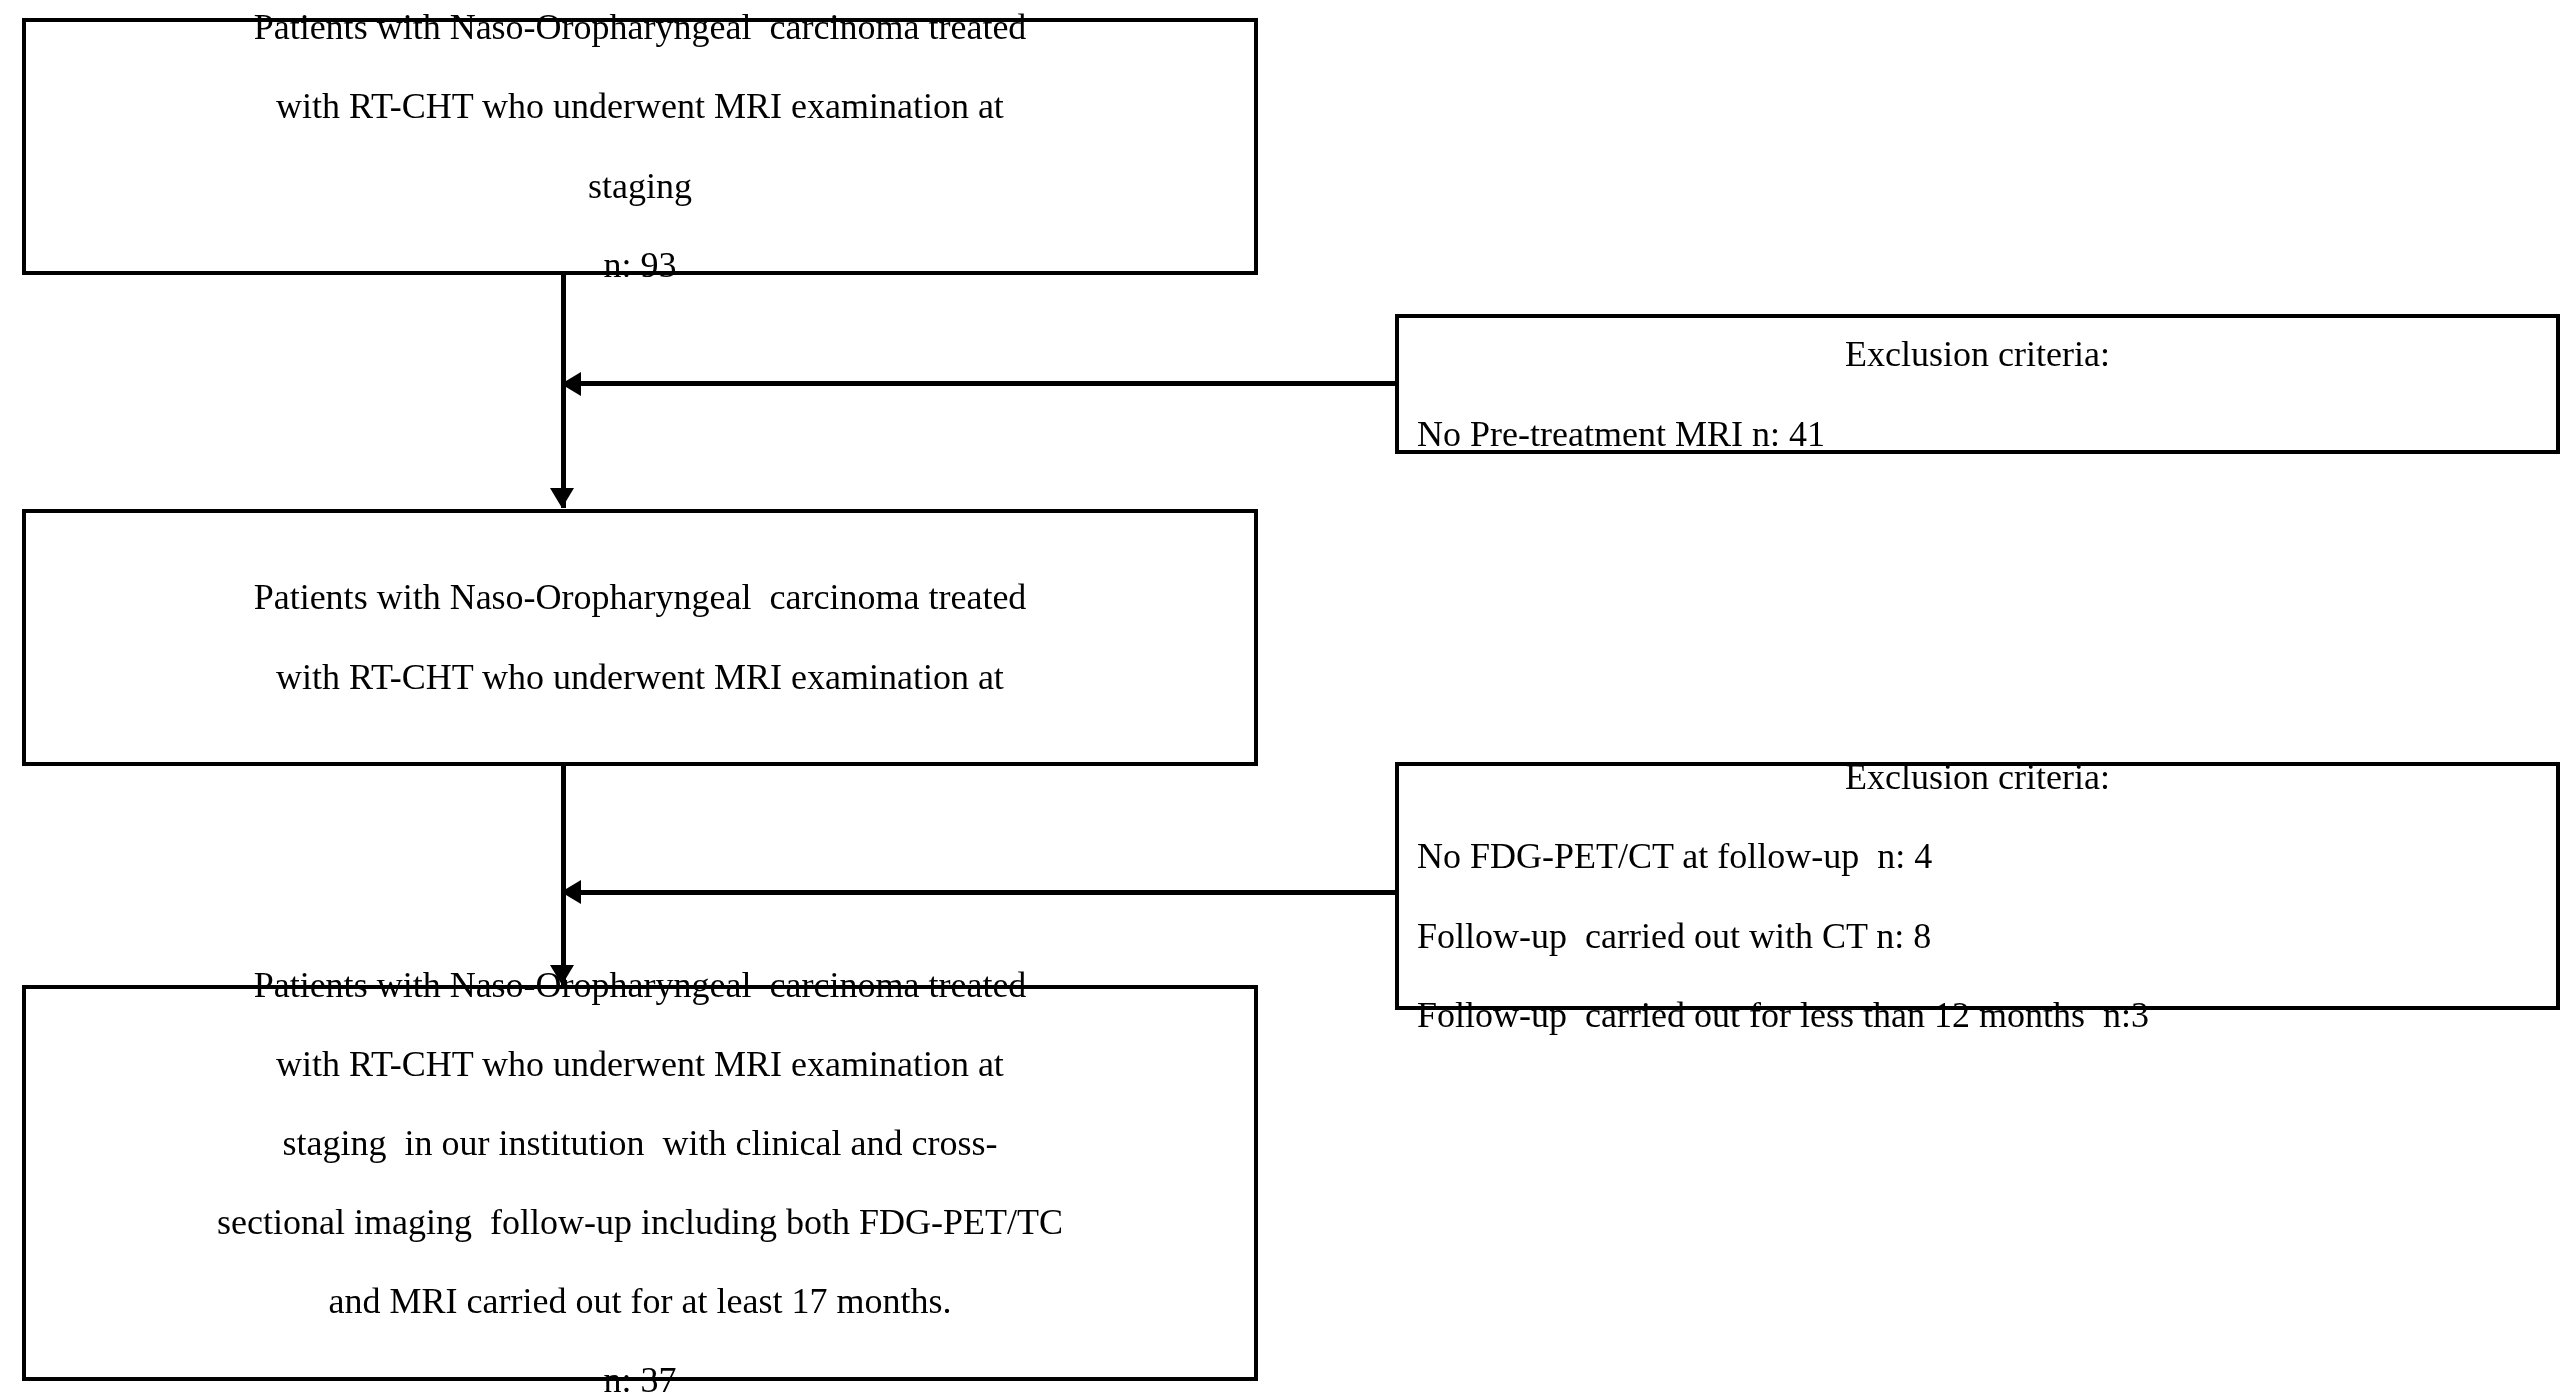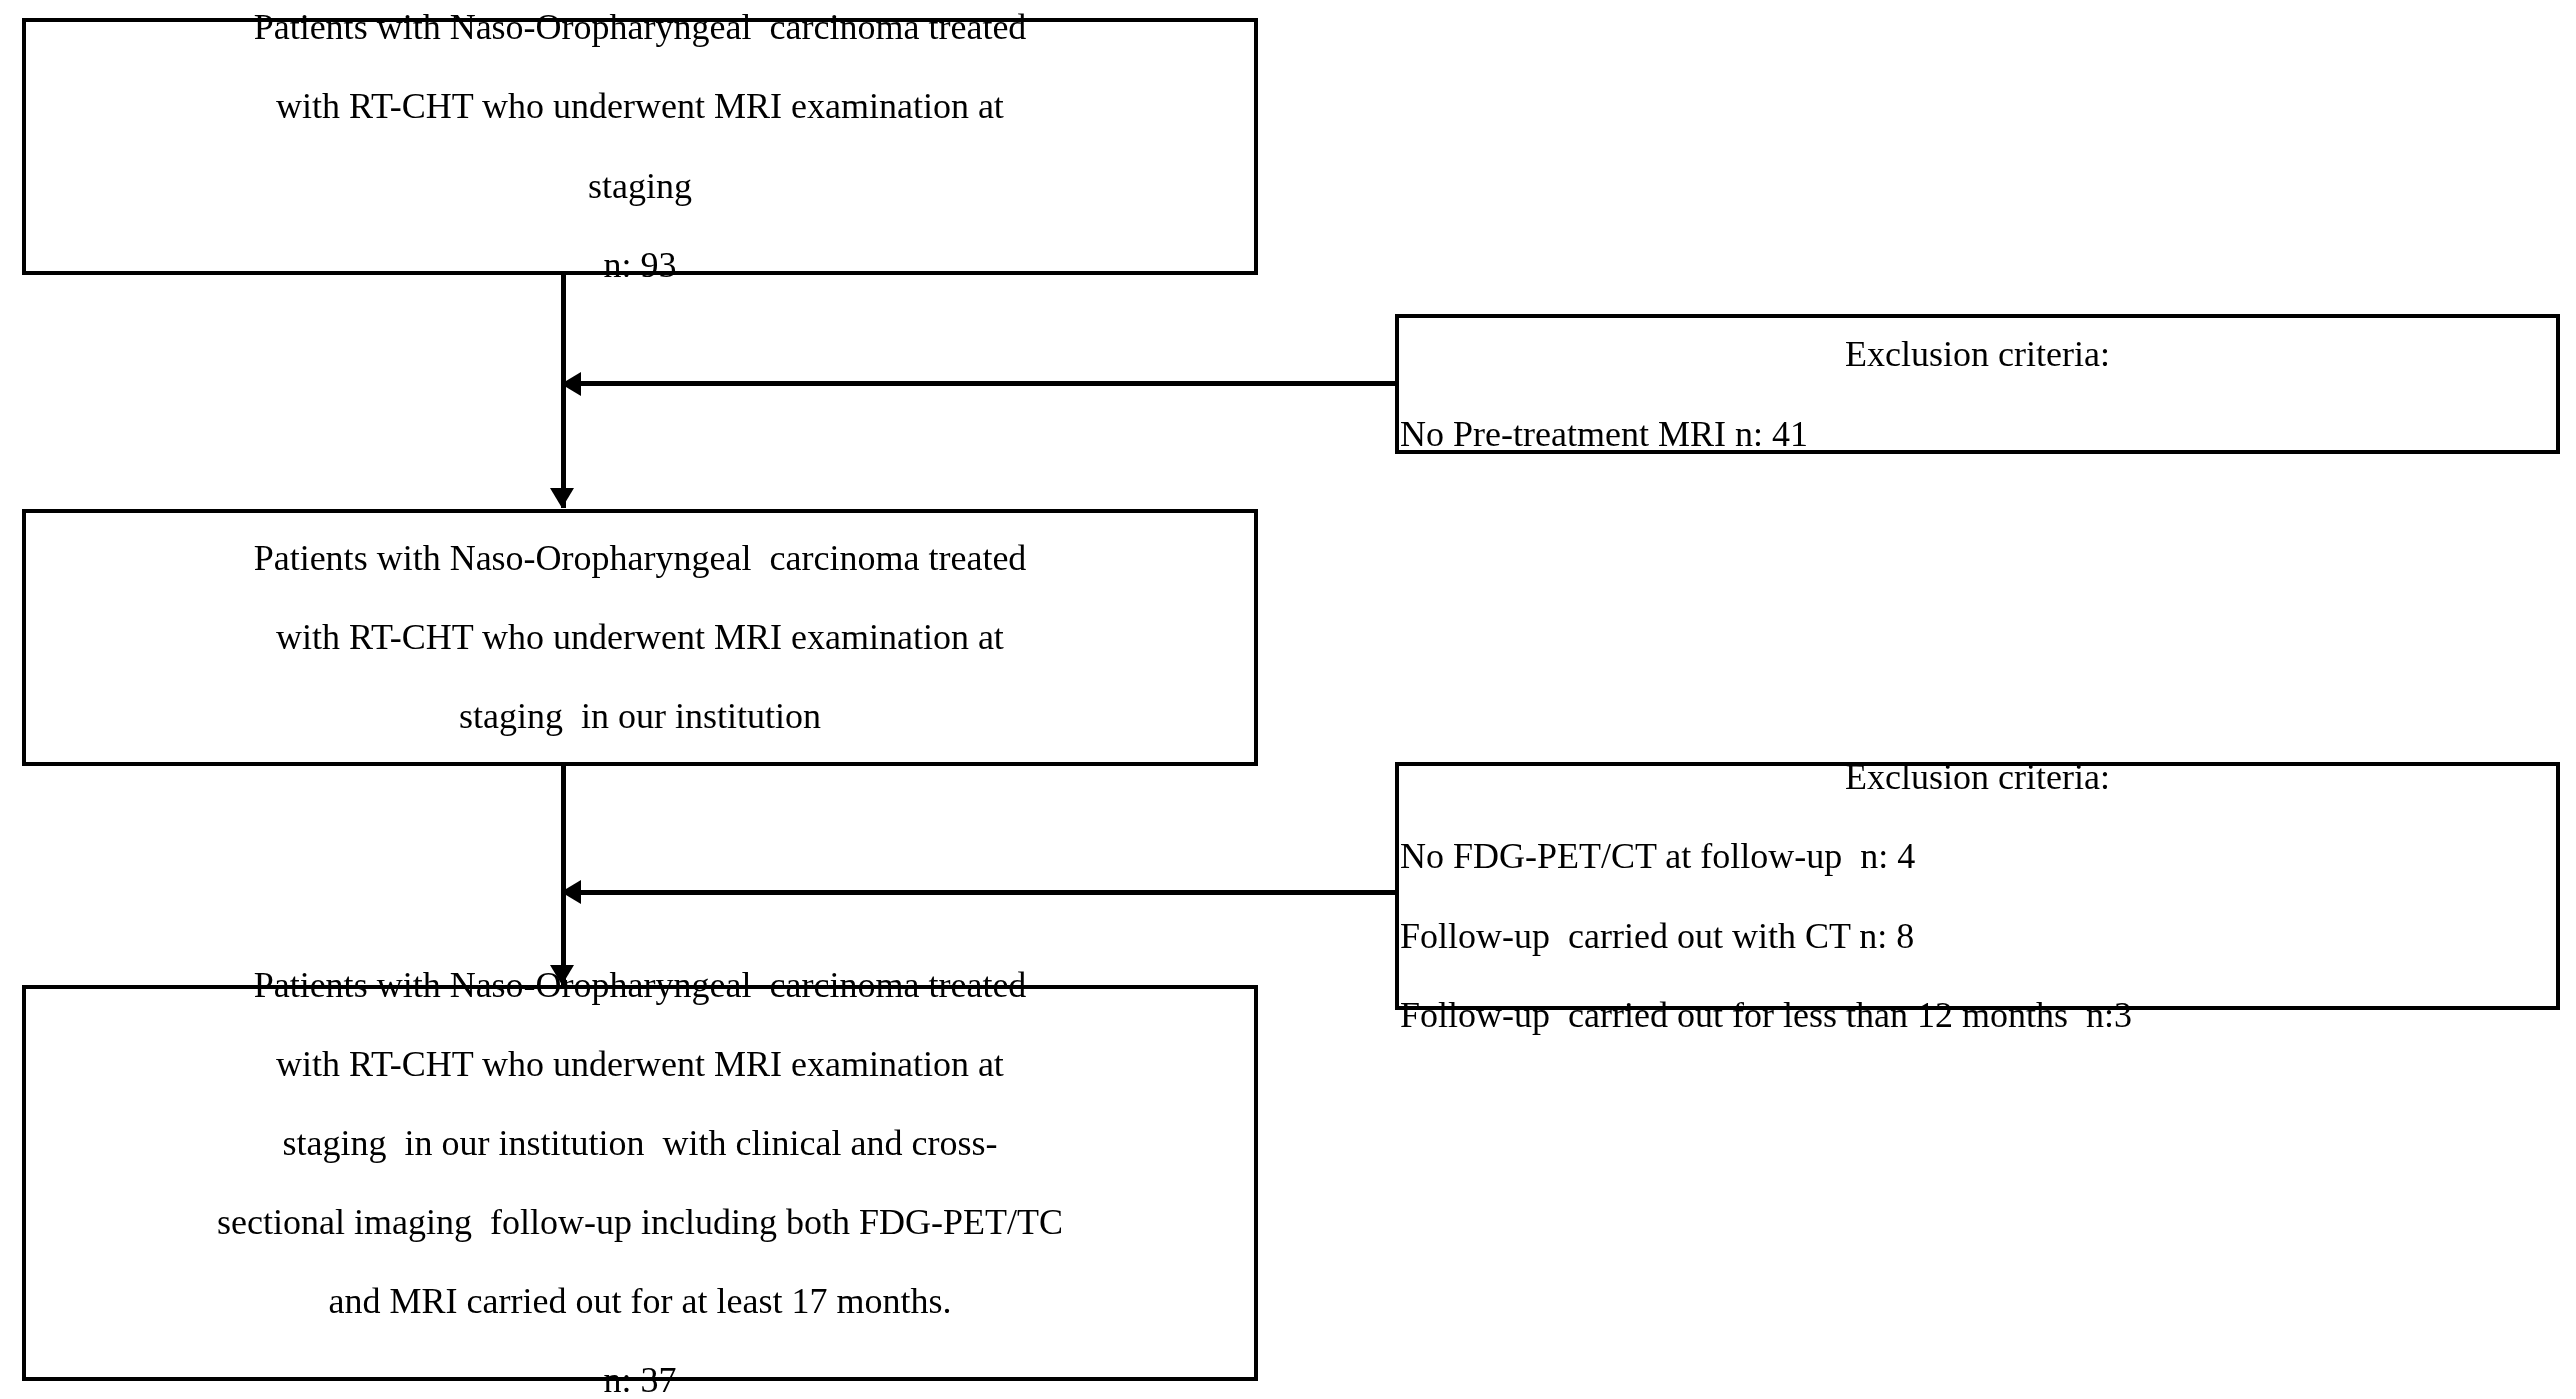--- a/index.html
+++ b/index.html
@@ -34,7 +34,7 @@
     white-space: pre;
   }
   .main-box .line { text-align: center; }
-  .excl-box .line { text-align: left; padding-left: 1px; }
+  .excl-box .line { text-align: left; padding-left: 18px; }
   .excl-box .line.centered { text-align: center; padding-left: 0; margin-top: 21px; }
 
   

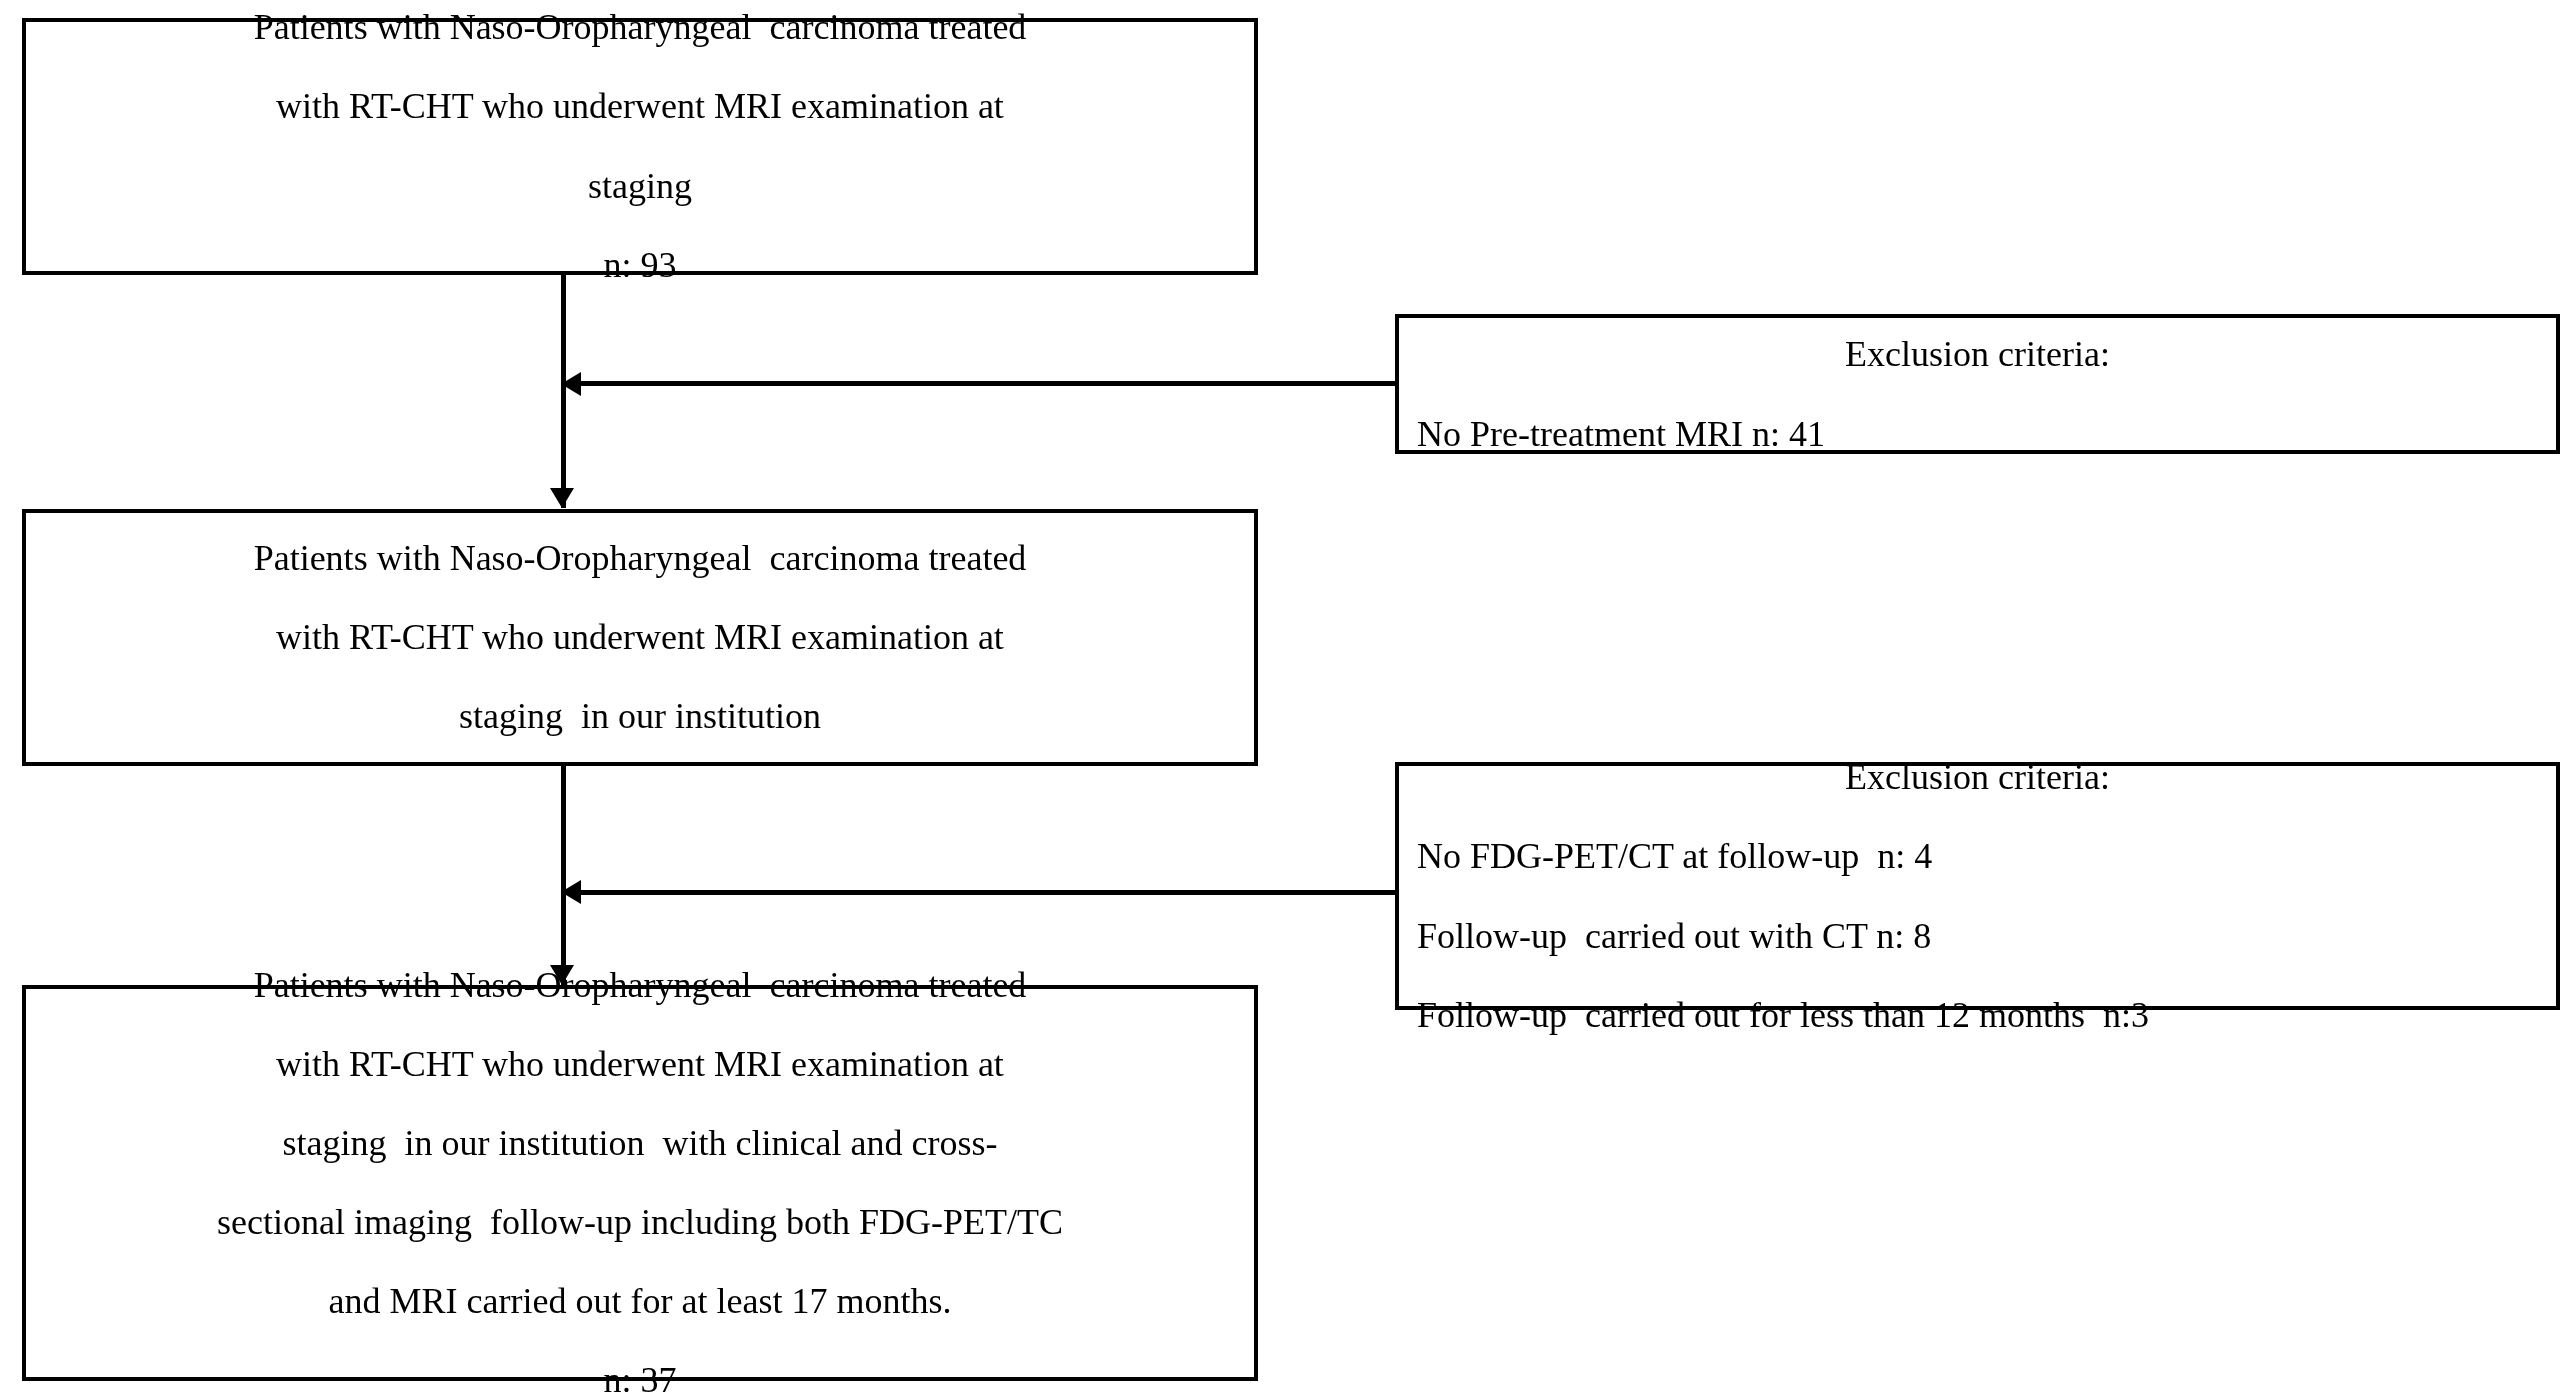--- a/index.html
+++ b/index.html
@@ -107,7 +107,6 @@
   <div class="box main-box" id="box-cohort-institution">
     <div class="line">Patients with Naso-Oropharyngeal  carcinoma treated</div>
     <div class="line">with RT-CHT who underwent MRI examination at</div>
-    <div class="line">staging  in our institution</div>
   </div>
 
   <div class="box excl-box" id="box-exclusion-2">

